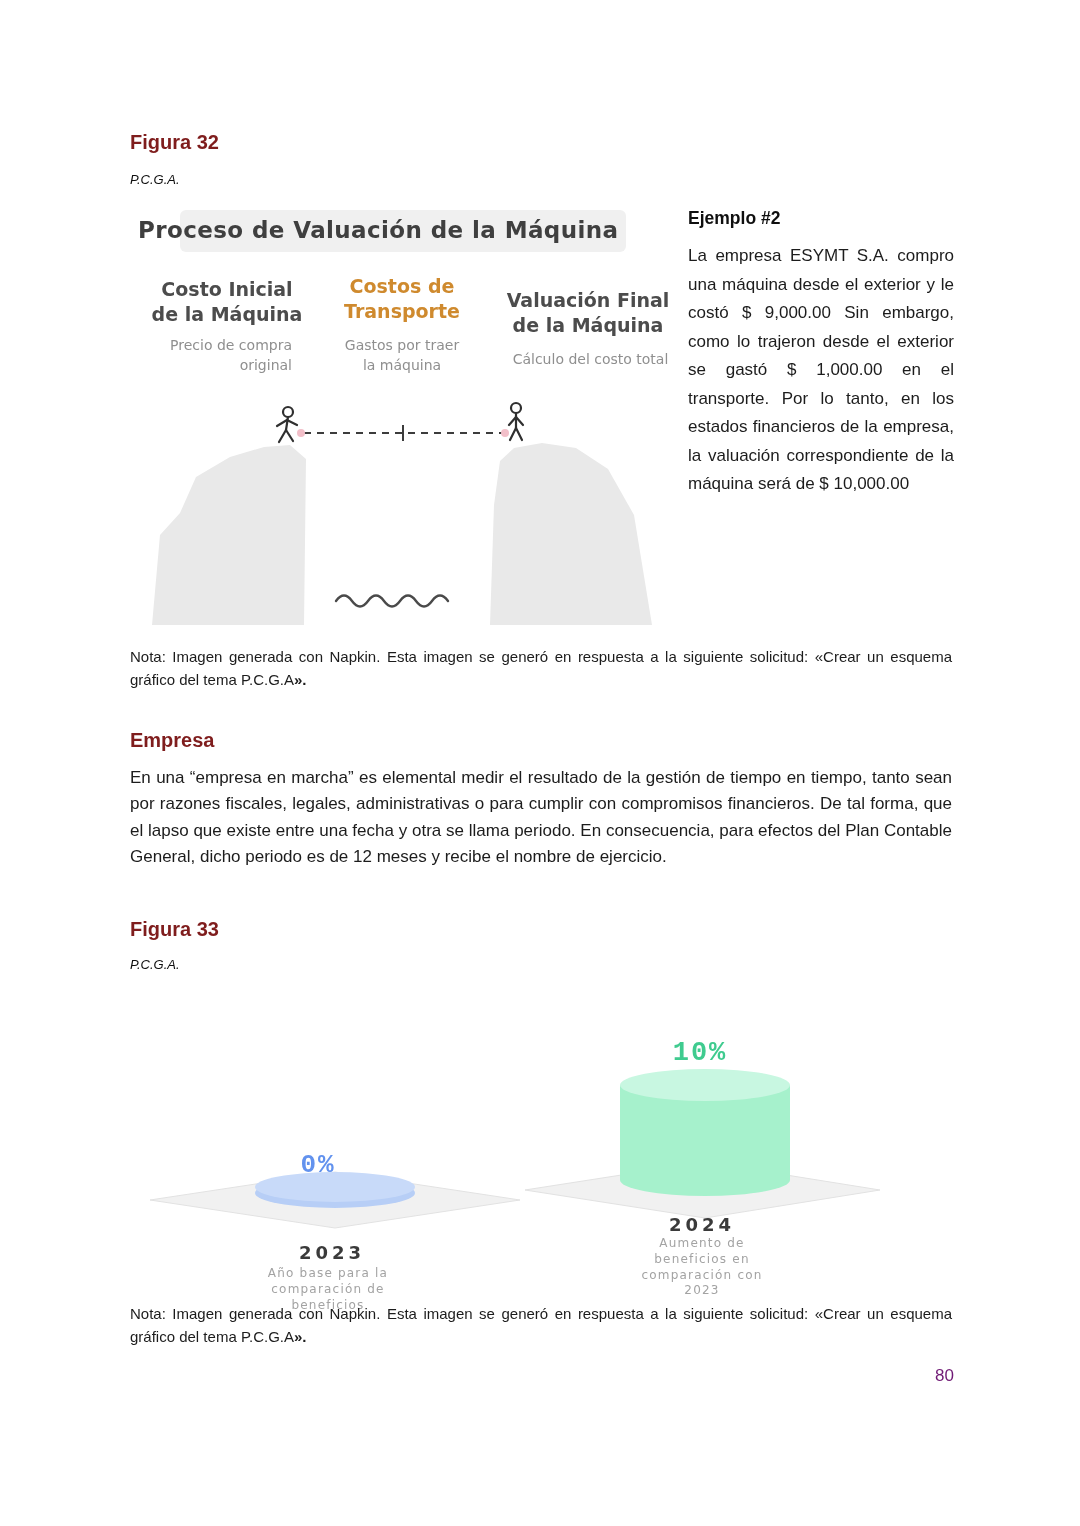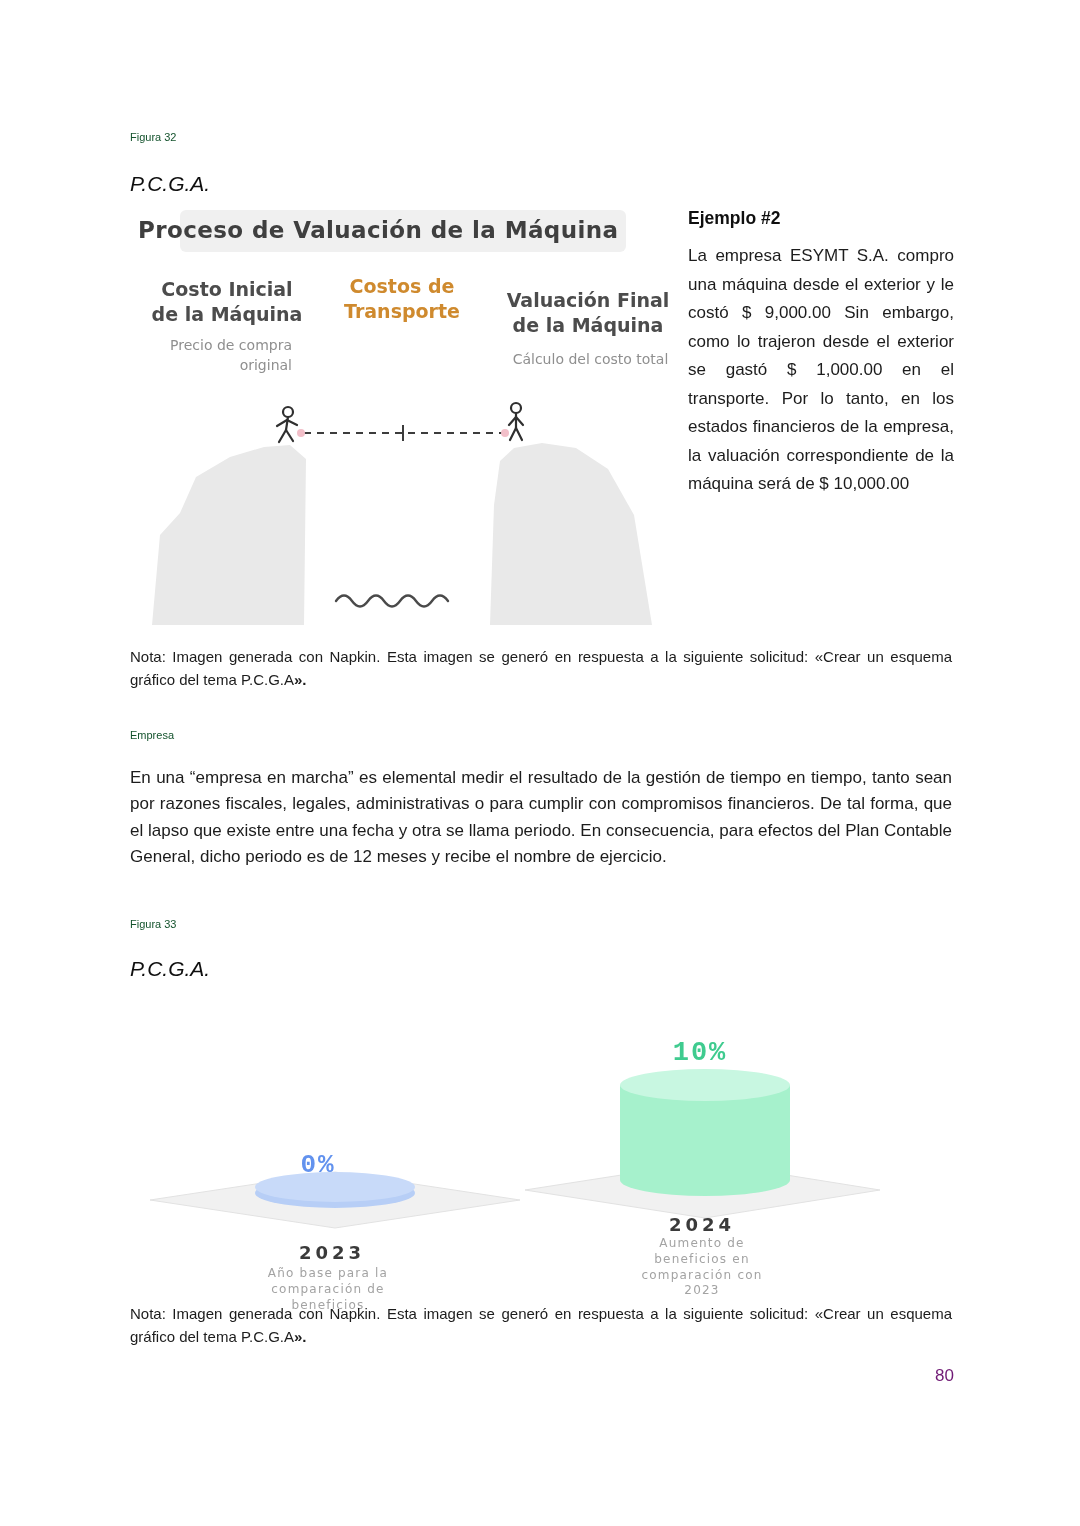--- a/index.html
+++ b/index.html
@@ -12,7 +12,7 @@
   .bold { font-weight:bold; }
   .preline { white-space:pre-line; }
 
-  .fig-label { font-size:11px; font-weight:normal; color:#14532d; }
+  .fig-label { font-size:20px; font-weight:bold; color:#7f1d1d; }
   .fig-sub   { font-size:21px; font-style:italic; color:#0f0f0f; }
   .body-text { font-size:17px; line-height:1.55; text-align:justify; color:#1c1c1c; }
   .nota      { font-size:15px; line-height:1.5;  text-align:justify; color:#1c1c1c; }

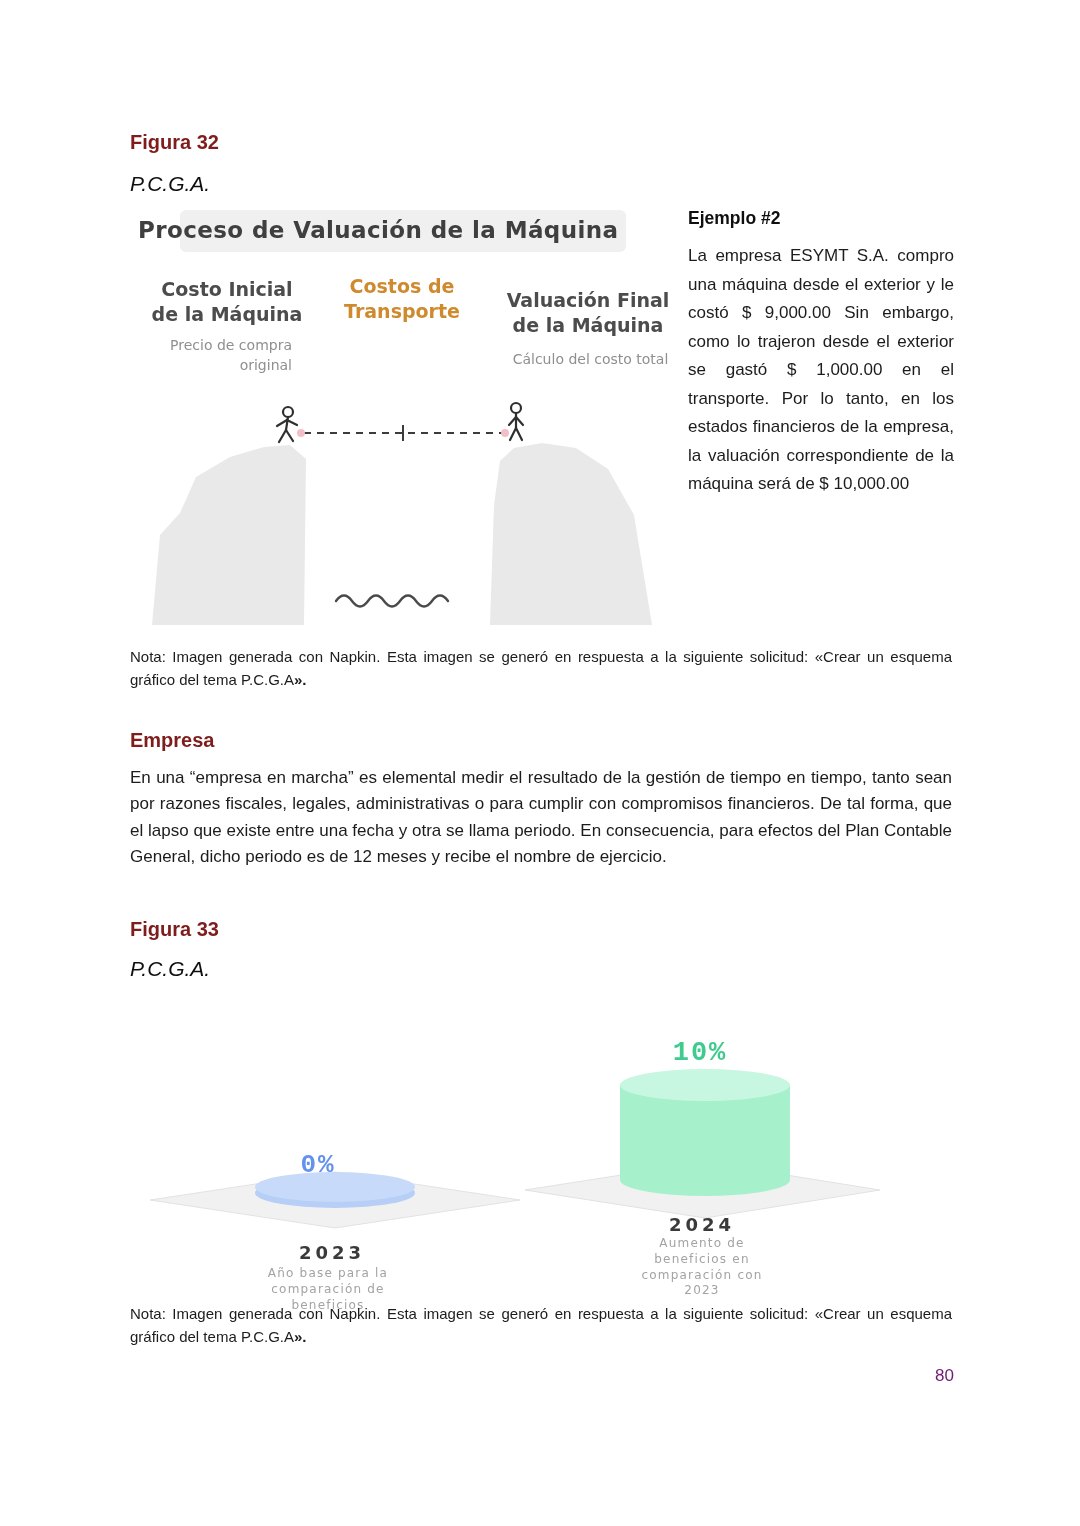--- a/index.html
+++ b/index.html
@@ -13,7 +13,7 @@
   .preline { white-space:pre-line; }
 
   .fig-label { font-size:20px; font-weight:bold; color:#7f1d1d; }
-  .fig-sub   { font-size:21px; font-style:italic; color:#0f0f0f; }
+  .fig-sub   { font-size:13px; font-style:italic; color:#0f0f0f; }
   .body-text { font-size:17px; line-height:1.55; text-align:justify; color:#1c1c1c; }
   .nota      { font-size:15px; line-height:1.5;  text-align:justify; color:#1c1c1c; }
 

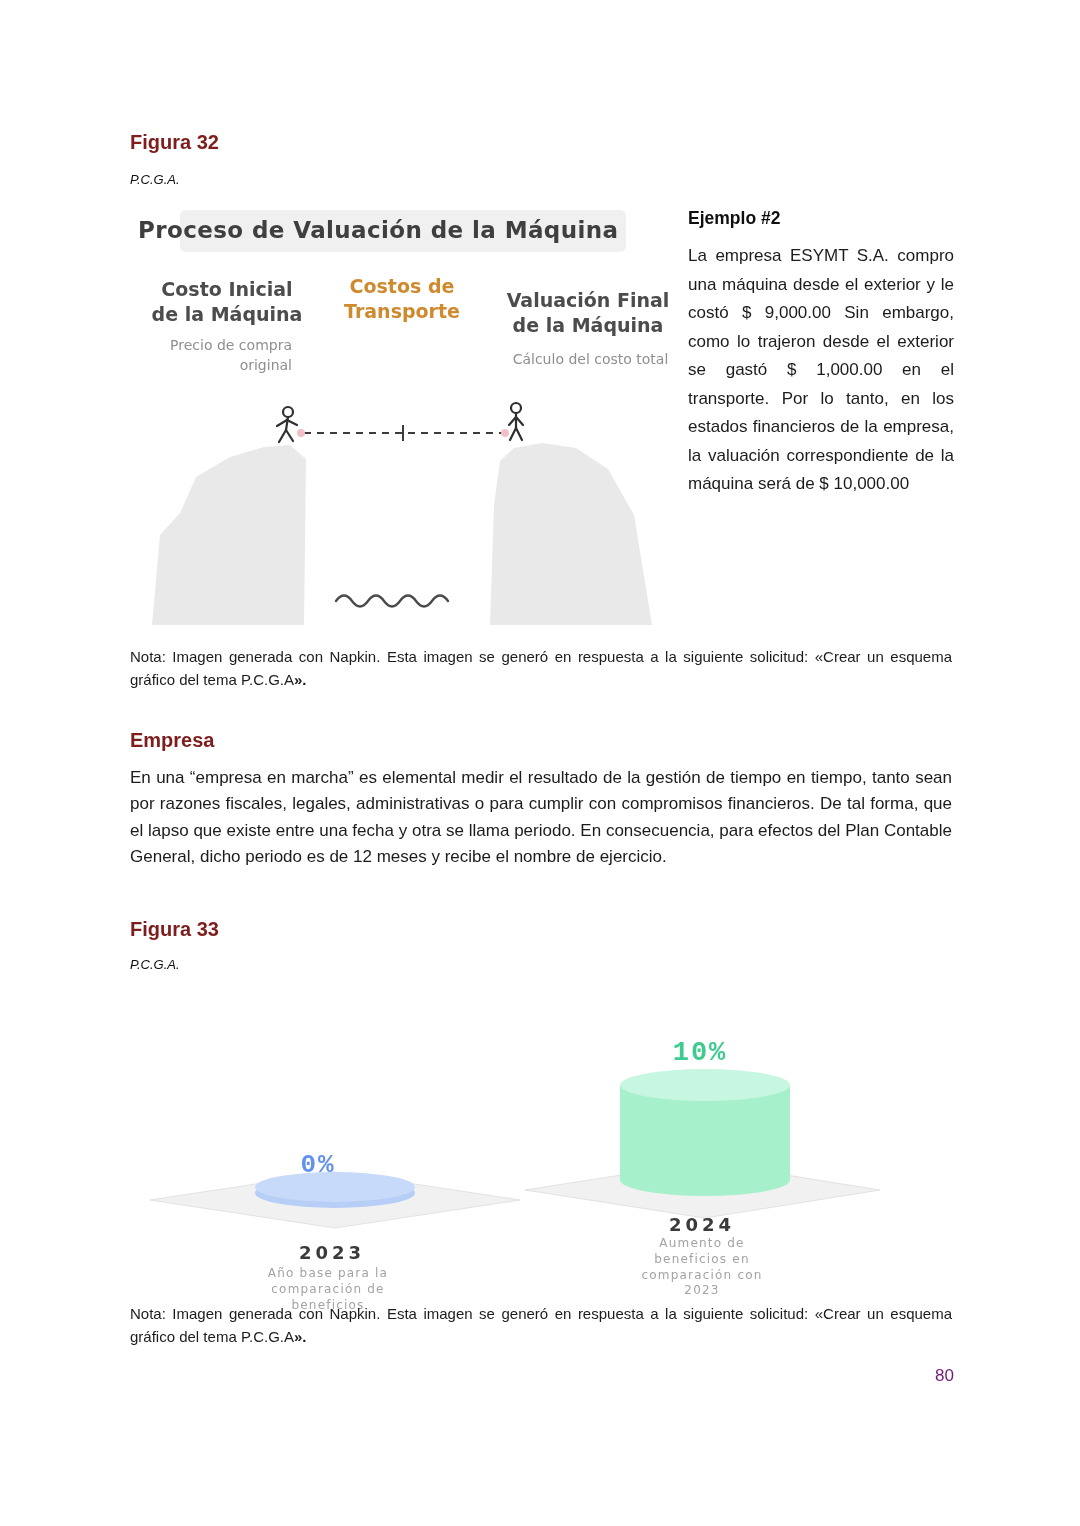--- a/index.html
+++ b/index.html
@@ -93,6 +93,8 @@
 de la Máquina</div>
     <div class="d1-sub preline" style="left:0; top:131px; width:154px; text-align:right;">Precio de compra
 original</div>
+    <div class="d1-sub preline" style="left:179px; top:131px; width:170px; text-align:center;">Gastos por traer
+la máquina</div>
     <div class="d1-sub preline" style="left:360px; top:145px; width:185px; text-align:center;">Cálculo del costo total</div>
   </div>
 

